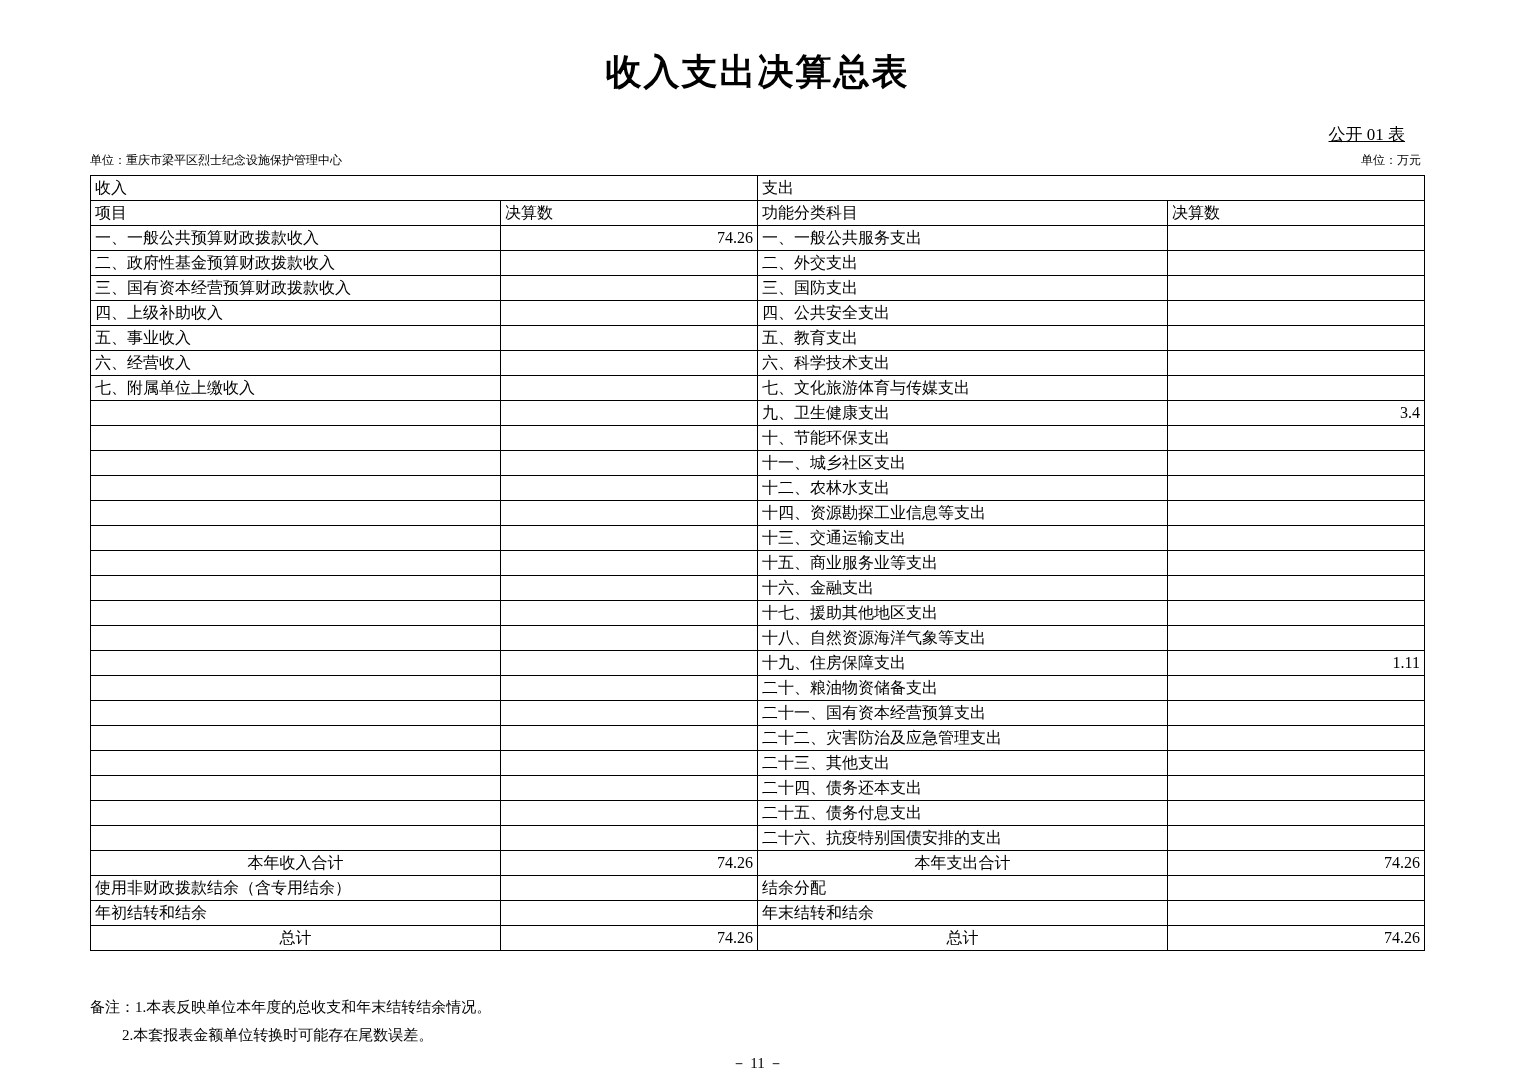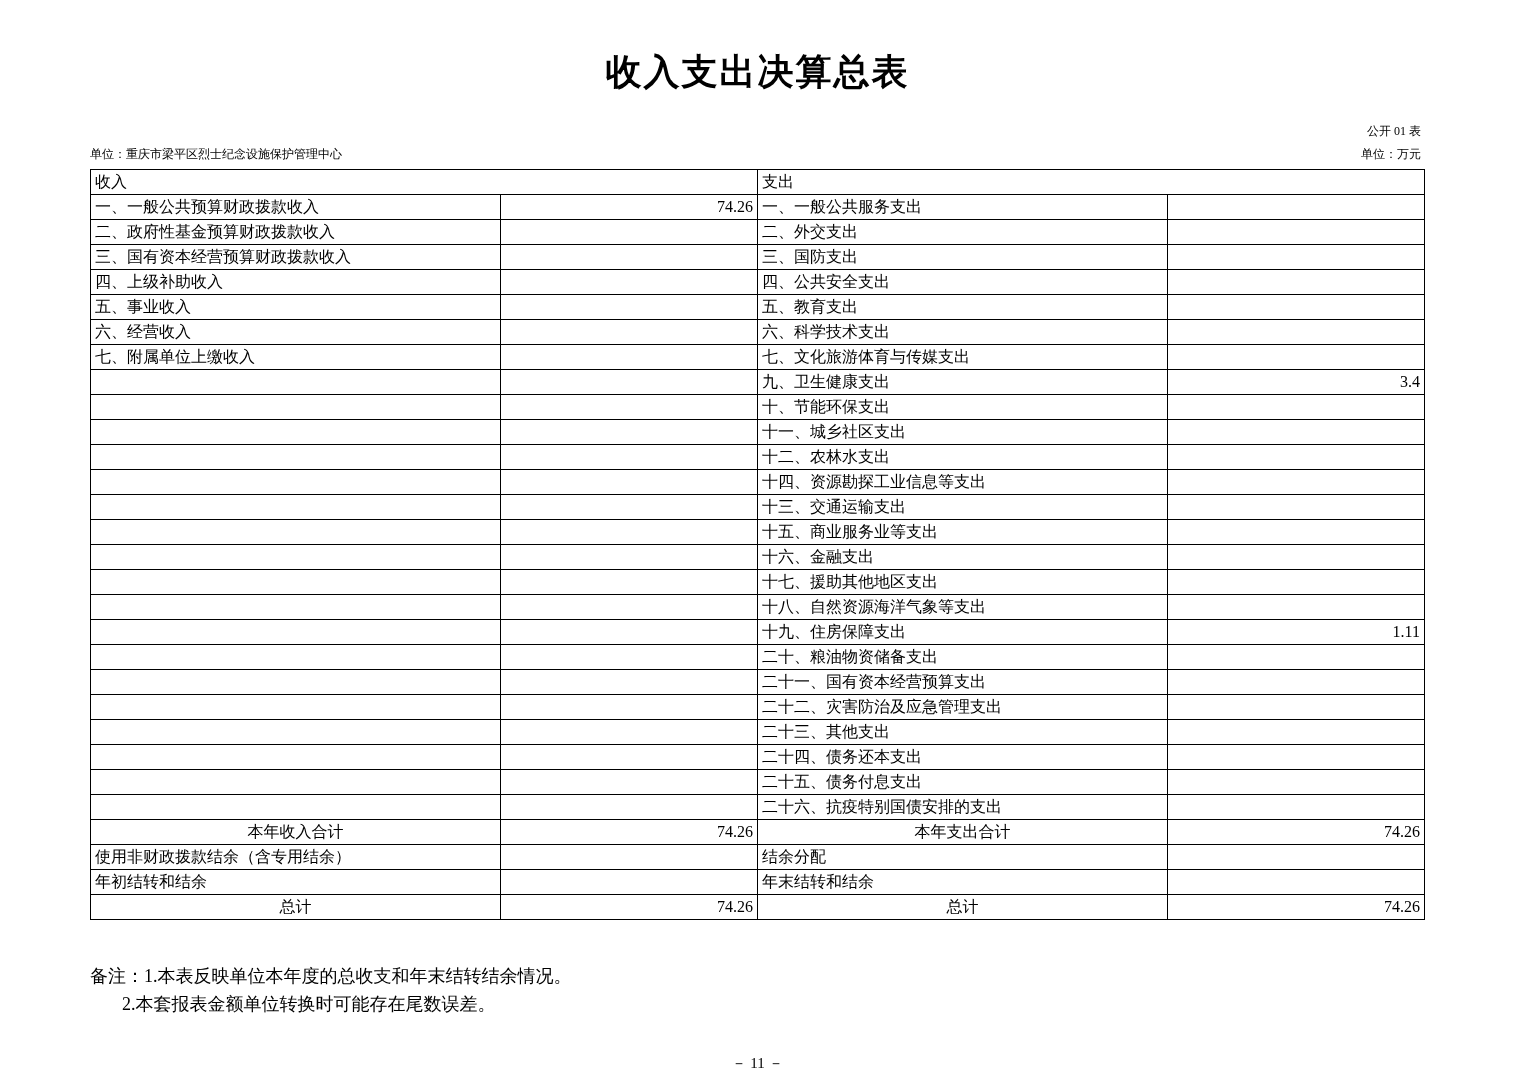--- a/index.html
+++ b/index.html
@@ -33,9 +33,10 @@
   }
   .form-code {
     text-align: right;
-    font-size: 12px;
+    font-size: 17px;
     margin-top: 26px;
-    margin-right: 4px;
+    margin-right: 20px;
+    text-decoration: underline;
   }
   .meta-row {
     display: flex;

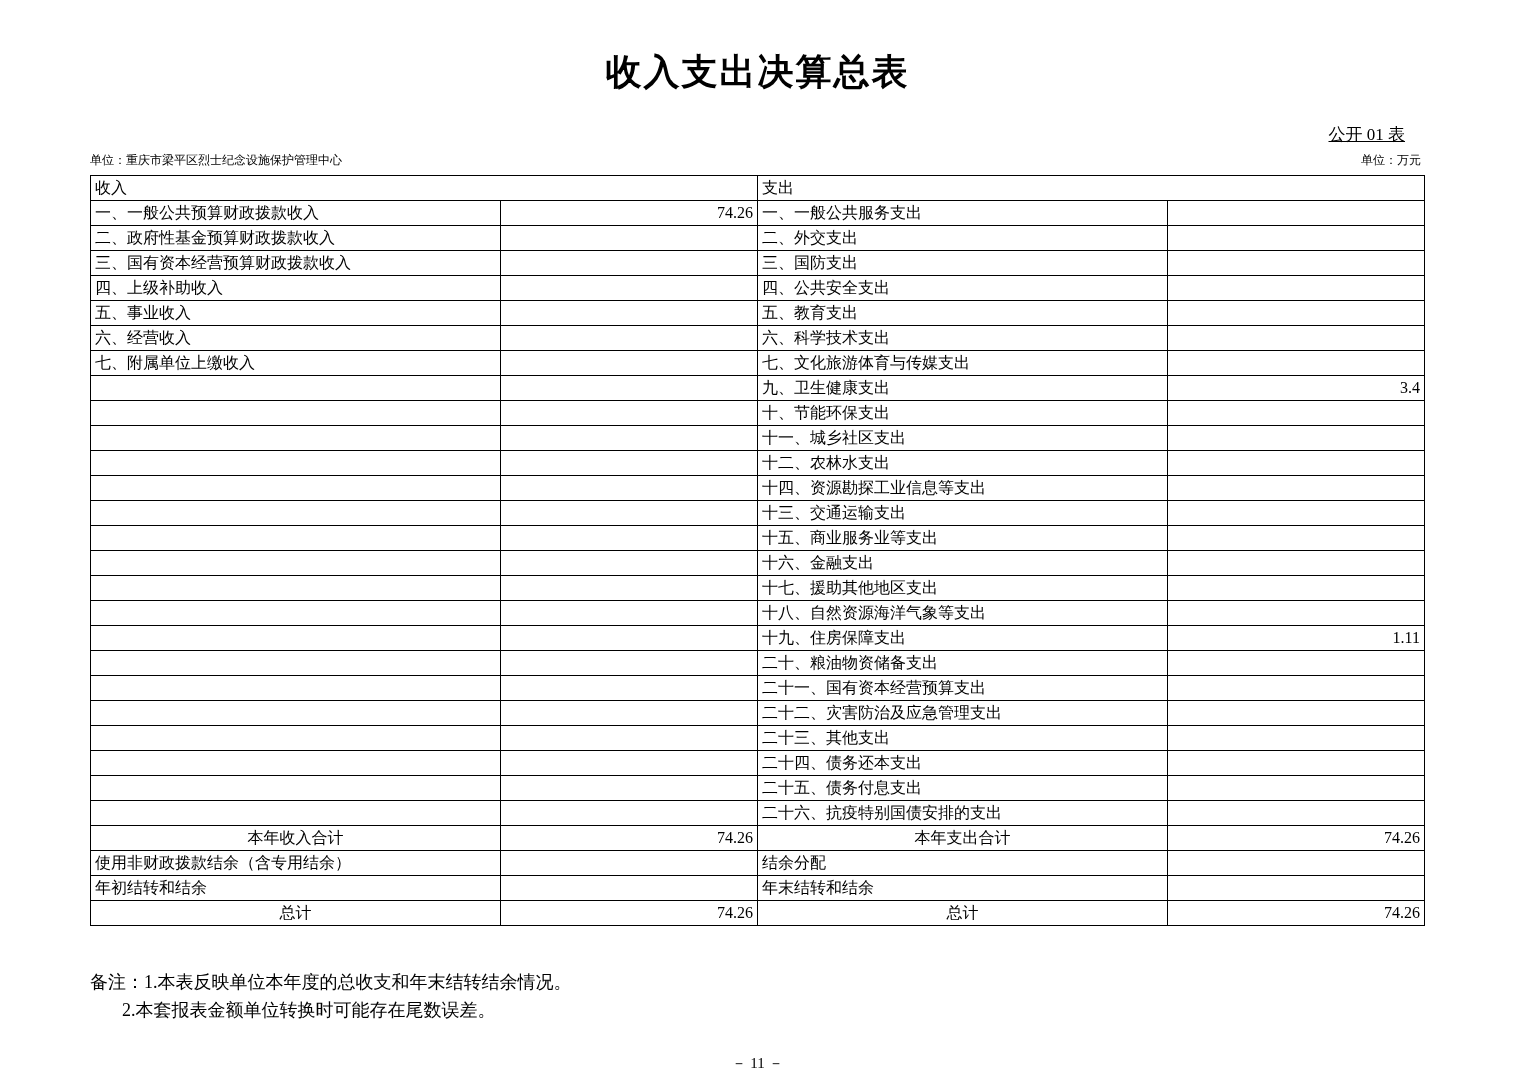--- a/index.html
+++ b/index.html
@@ -120,6 +120,12 @@
         <th class="c-head" colspan="2">收入</th>
         <th class="c-head" colspan="2">支出</th>
       </tr>
+      <tr>
+        <th class="c-head">项目</th>
+        <th class="c-head">决算数</th>
+        <th class="c-head">功能分类科目</th>
+        <th class="c-head">决算数</th>
+      </tr>
     </thead>
     <tbody id="table-body">
         <tr>

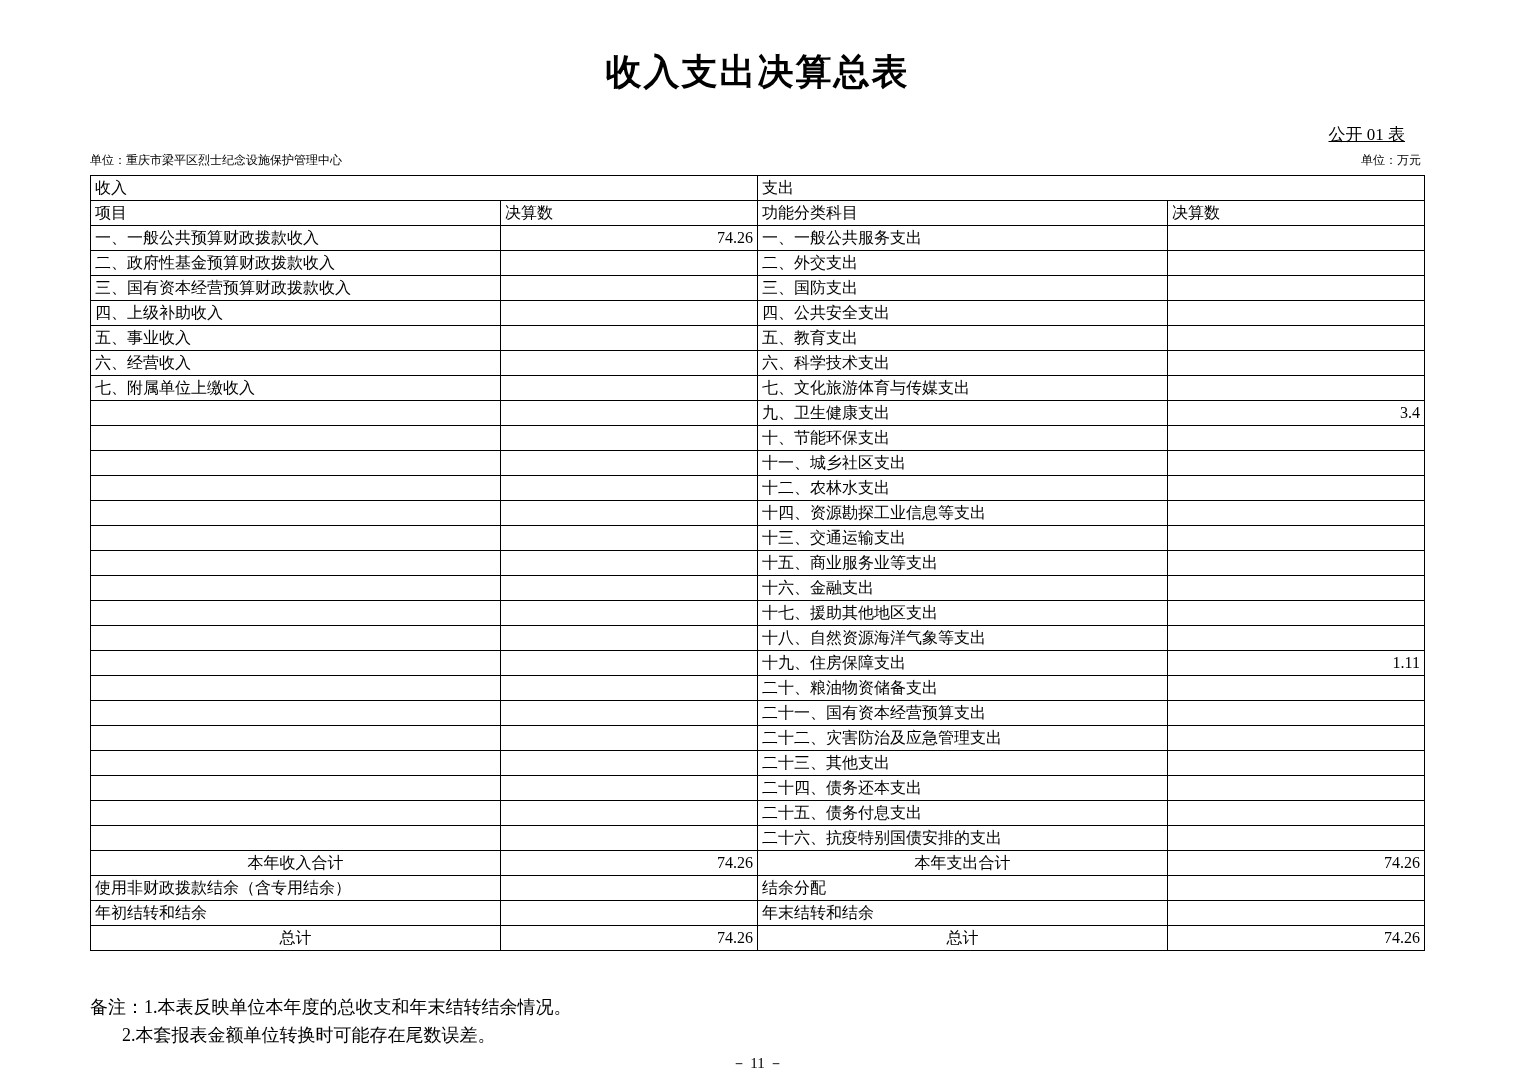--- a/index.html
+++ b/index.html
@@ -79,7 +79,7 @@
   .txt-center { text-align: center; }
   .notes {
     margin-top: 42px;
-    font-size: 18px;
+    font-size: 15px;
     line-height: 28px;
   }
   .notes .line2 {

